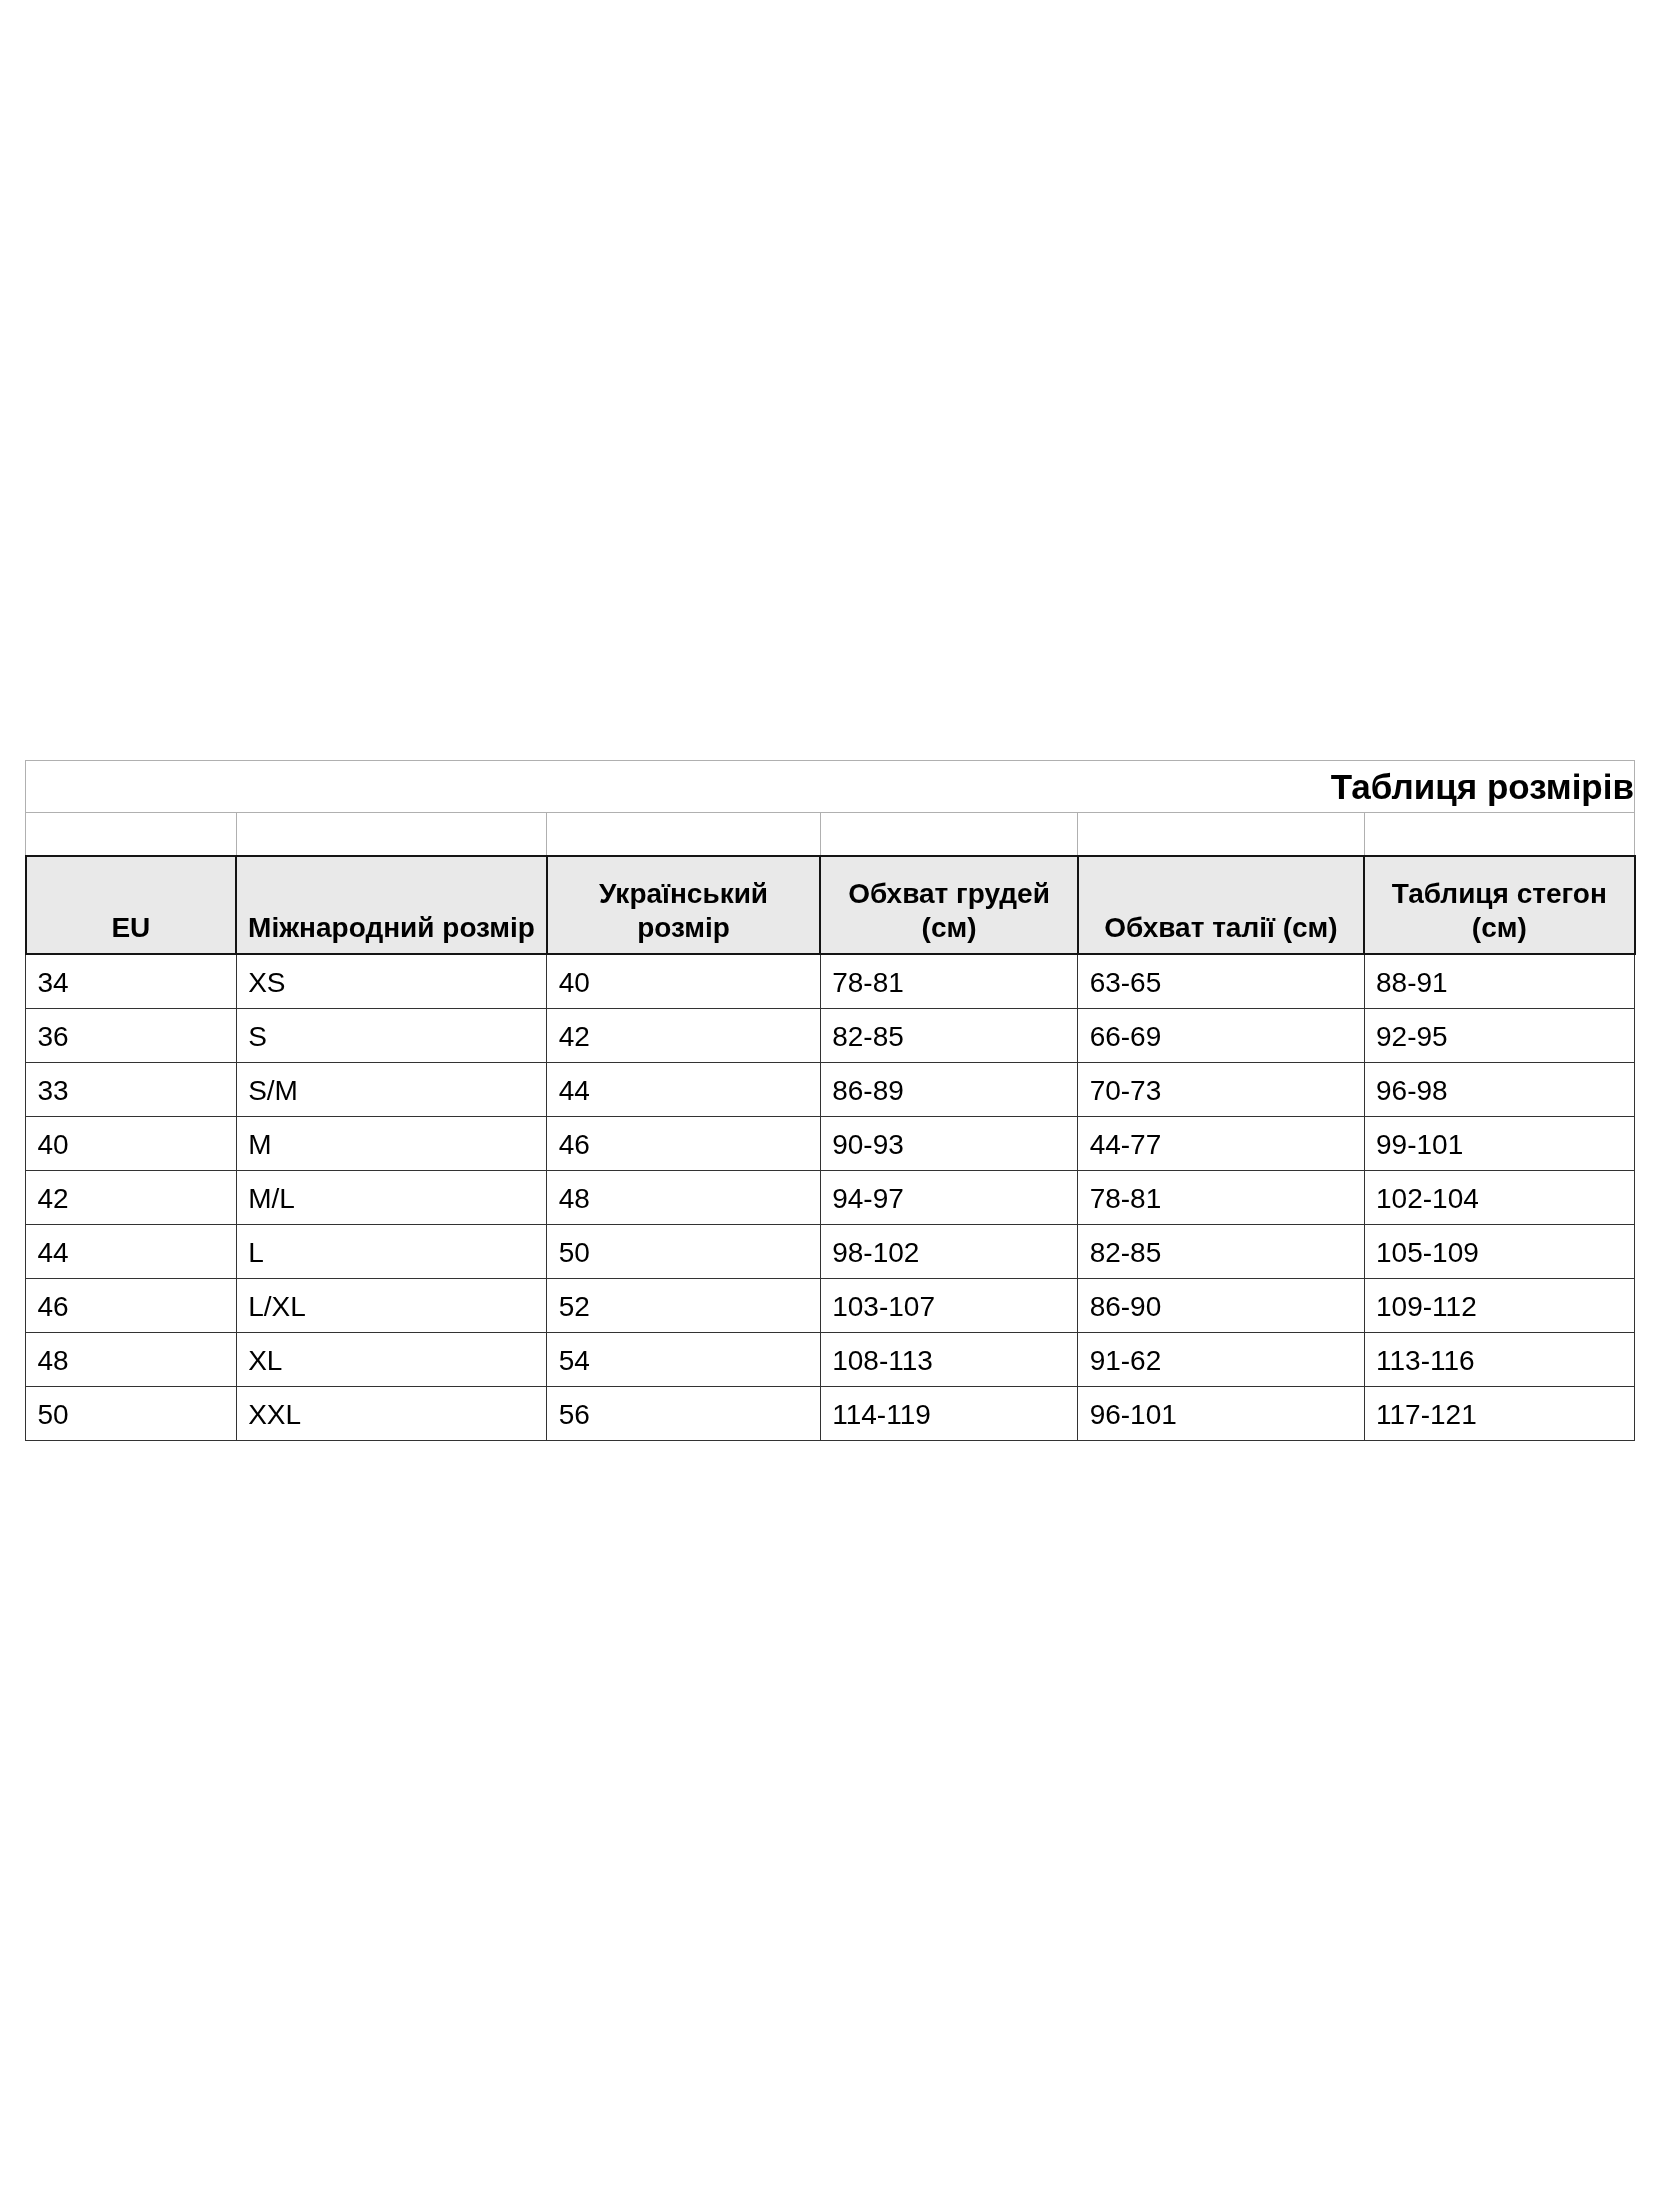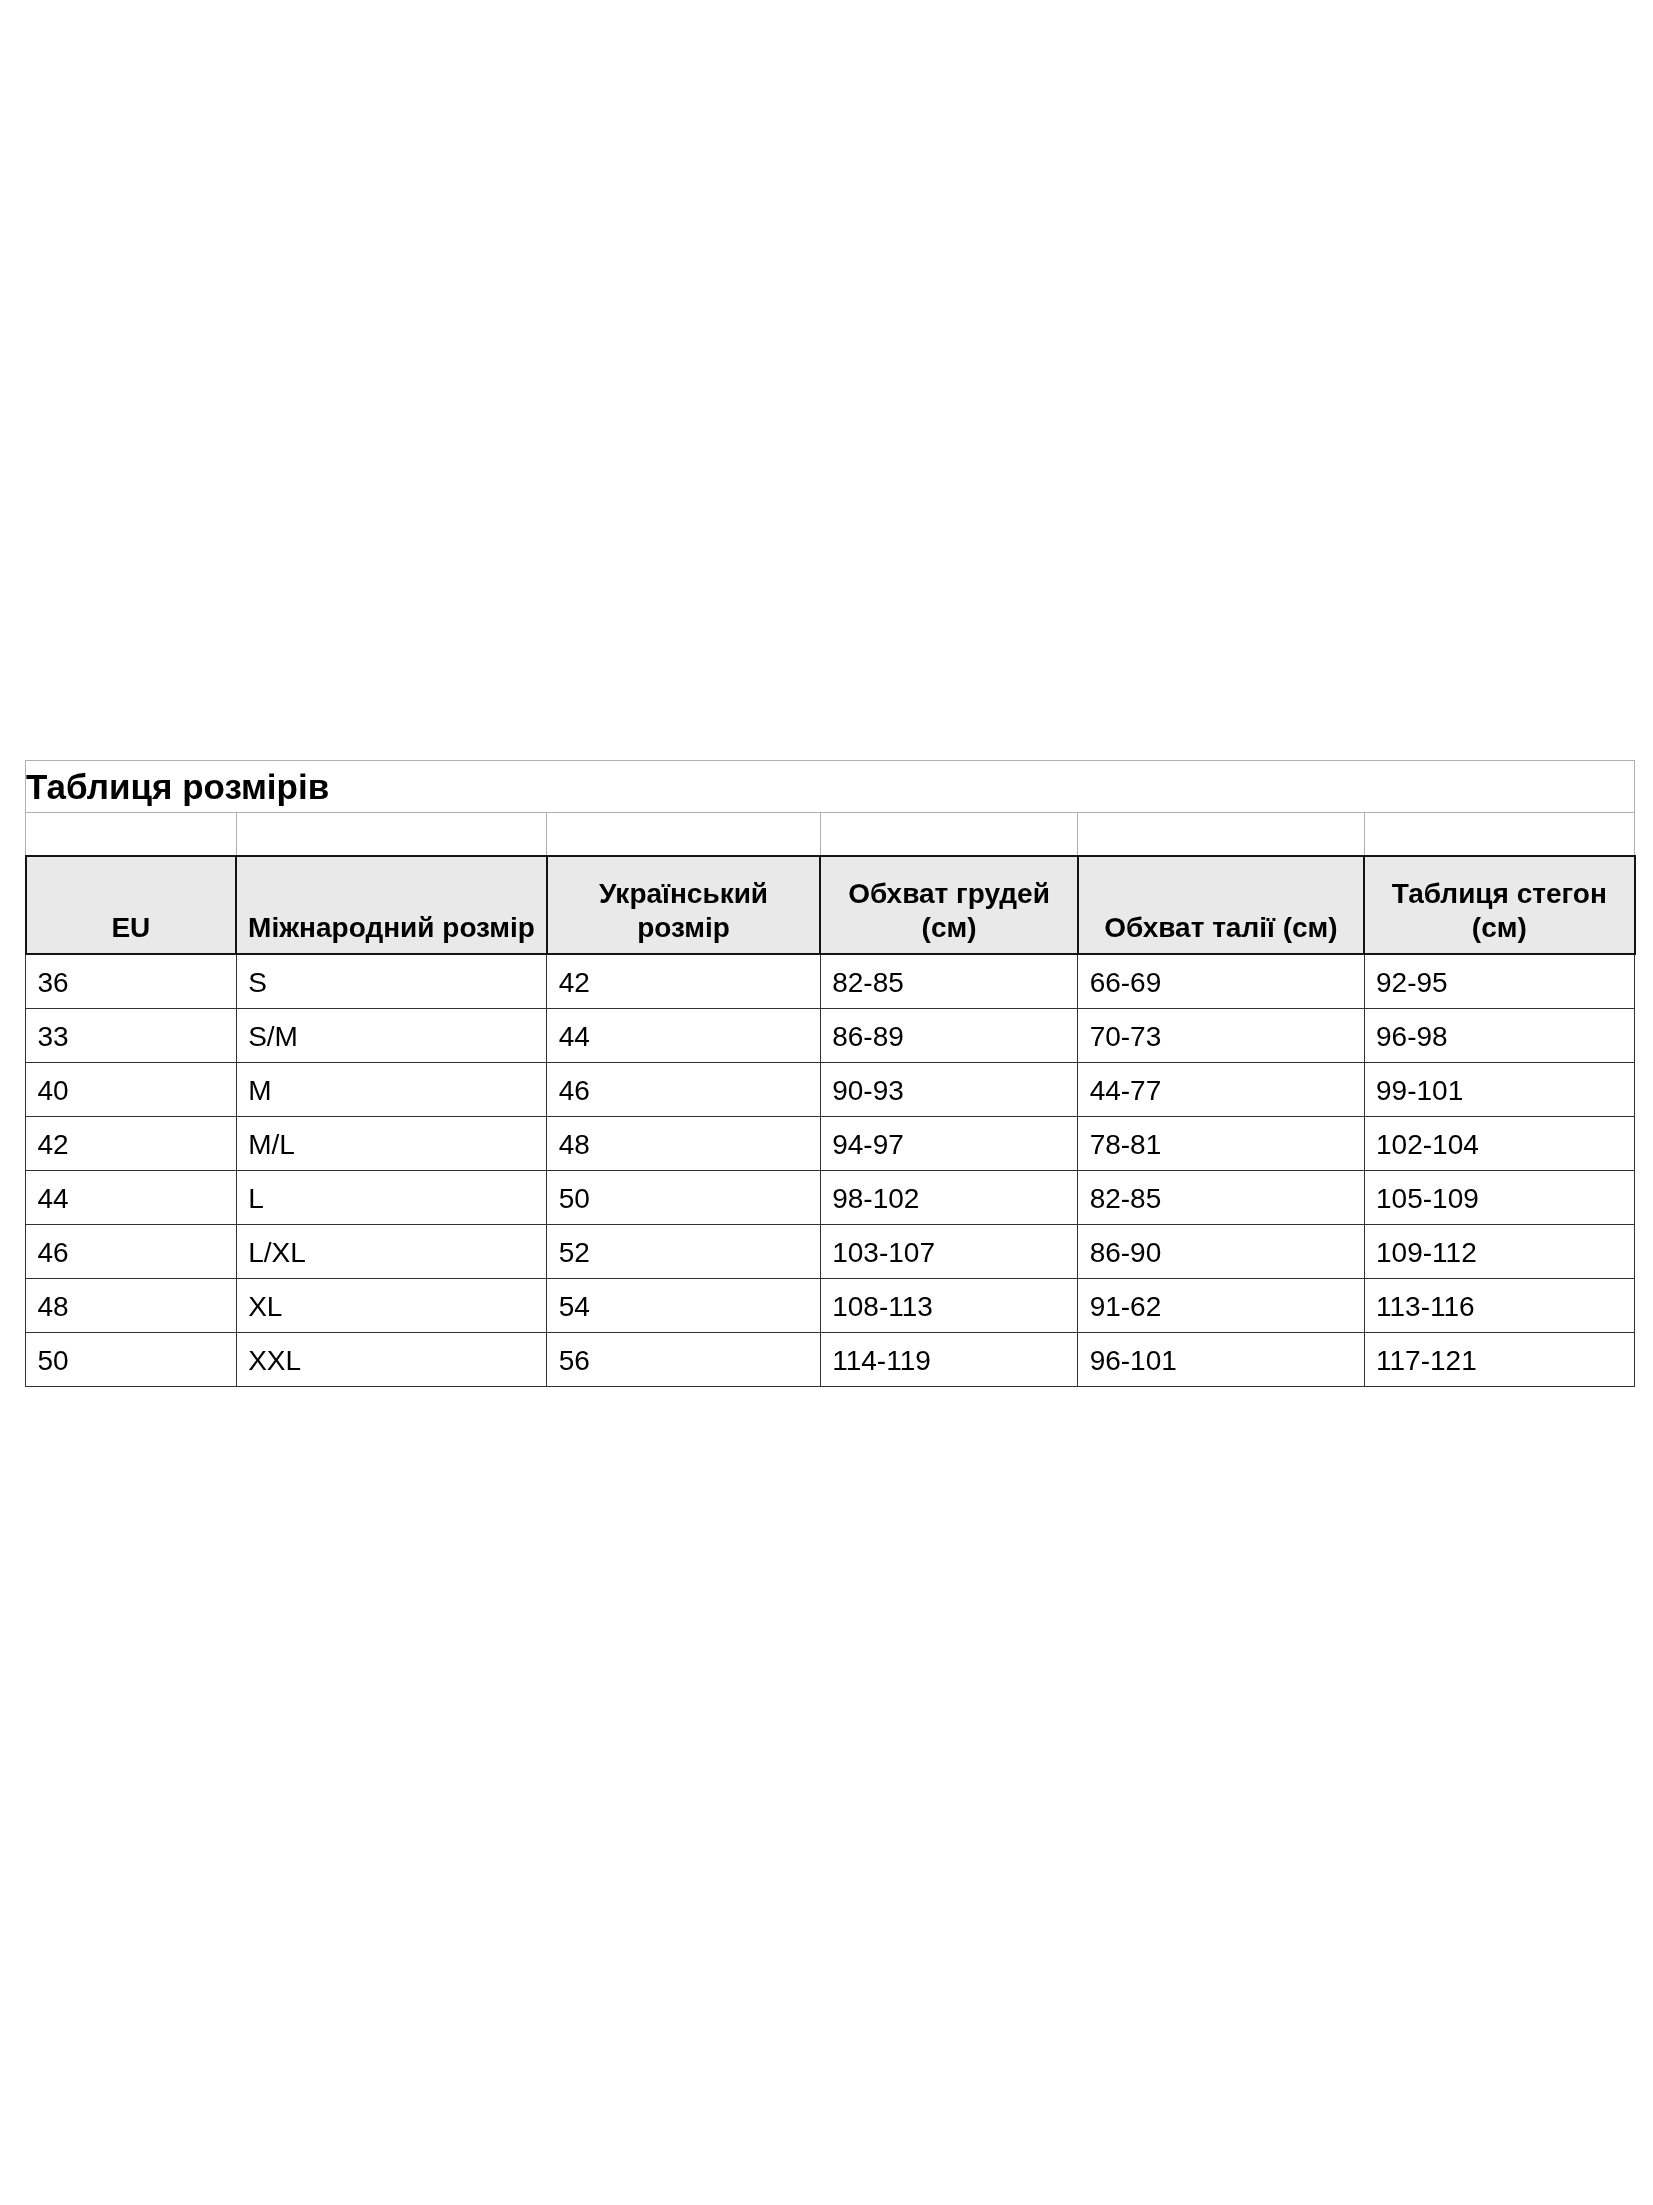--- a/index.html
+++ b/index.html
@@ -33,7 +33,7 @@
   td.title-cell {
     border: 1.6px solid #b0b0b0;
     height: 51px;
-    text-align: left;
+    text-align: right;
     vertical-align: middle;
     font-weight: 700;
     font-size: 35px;

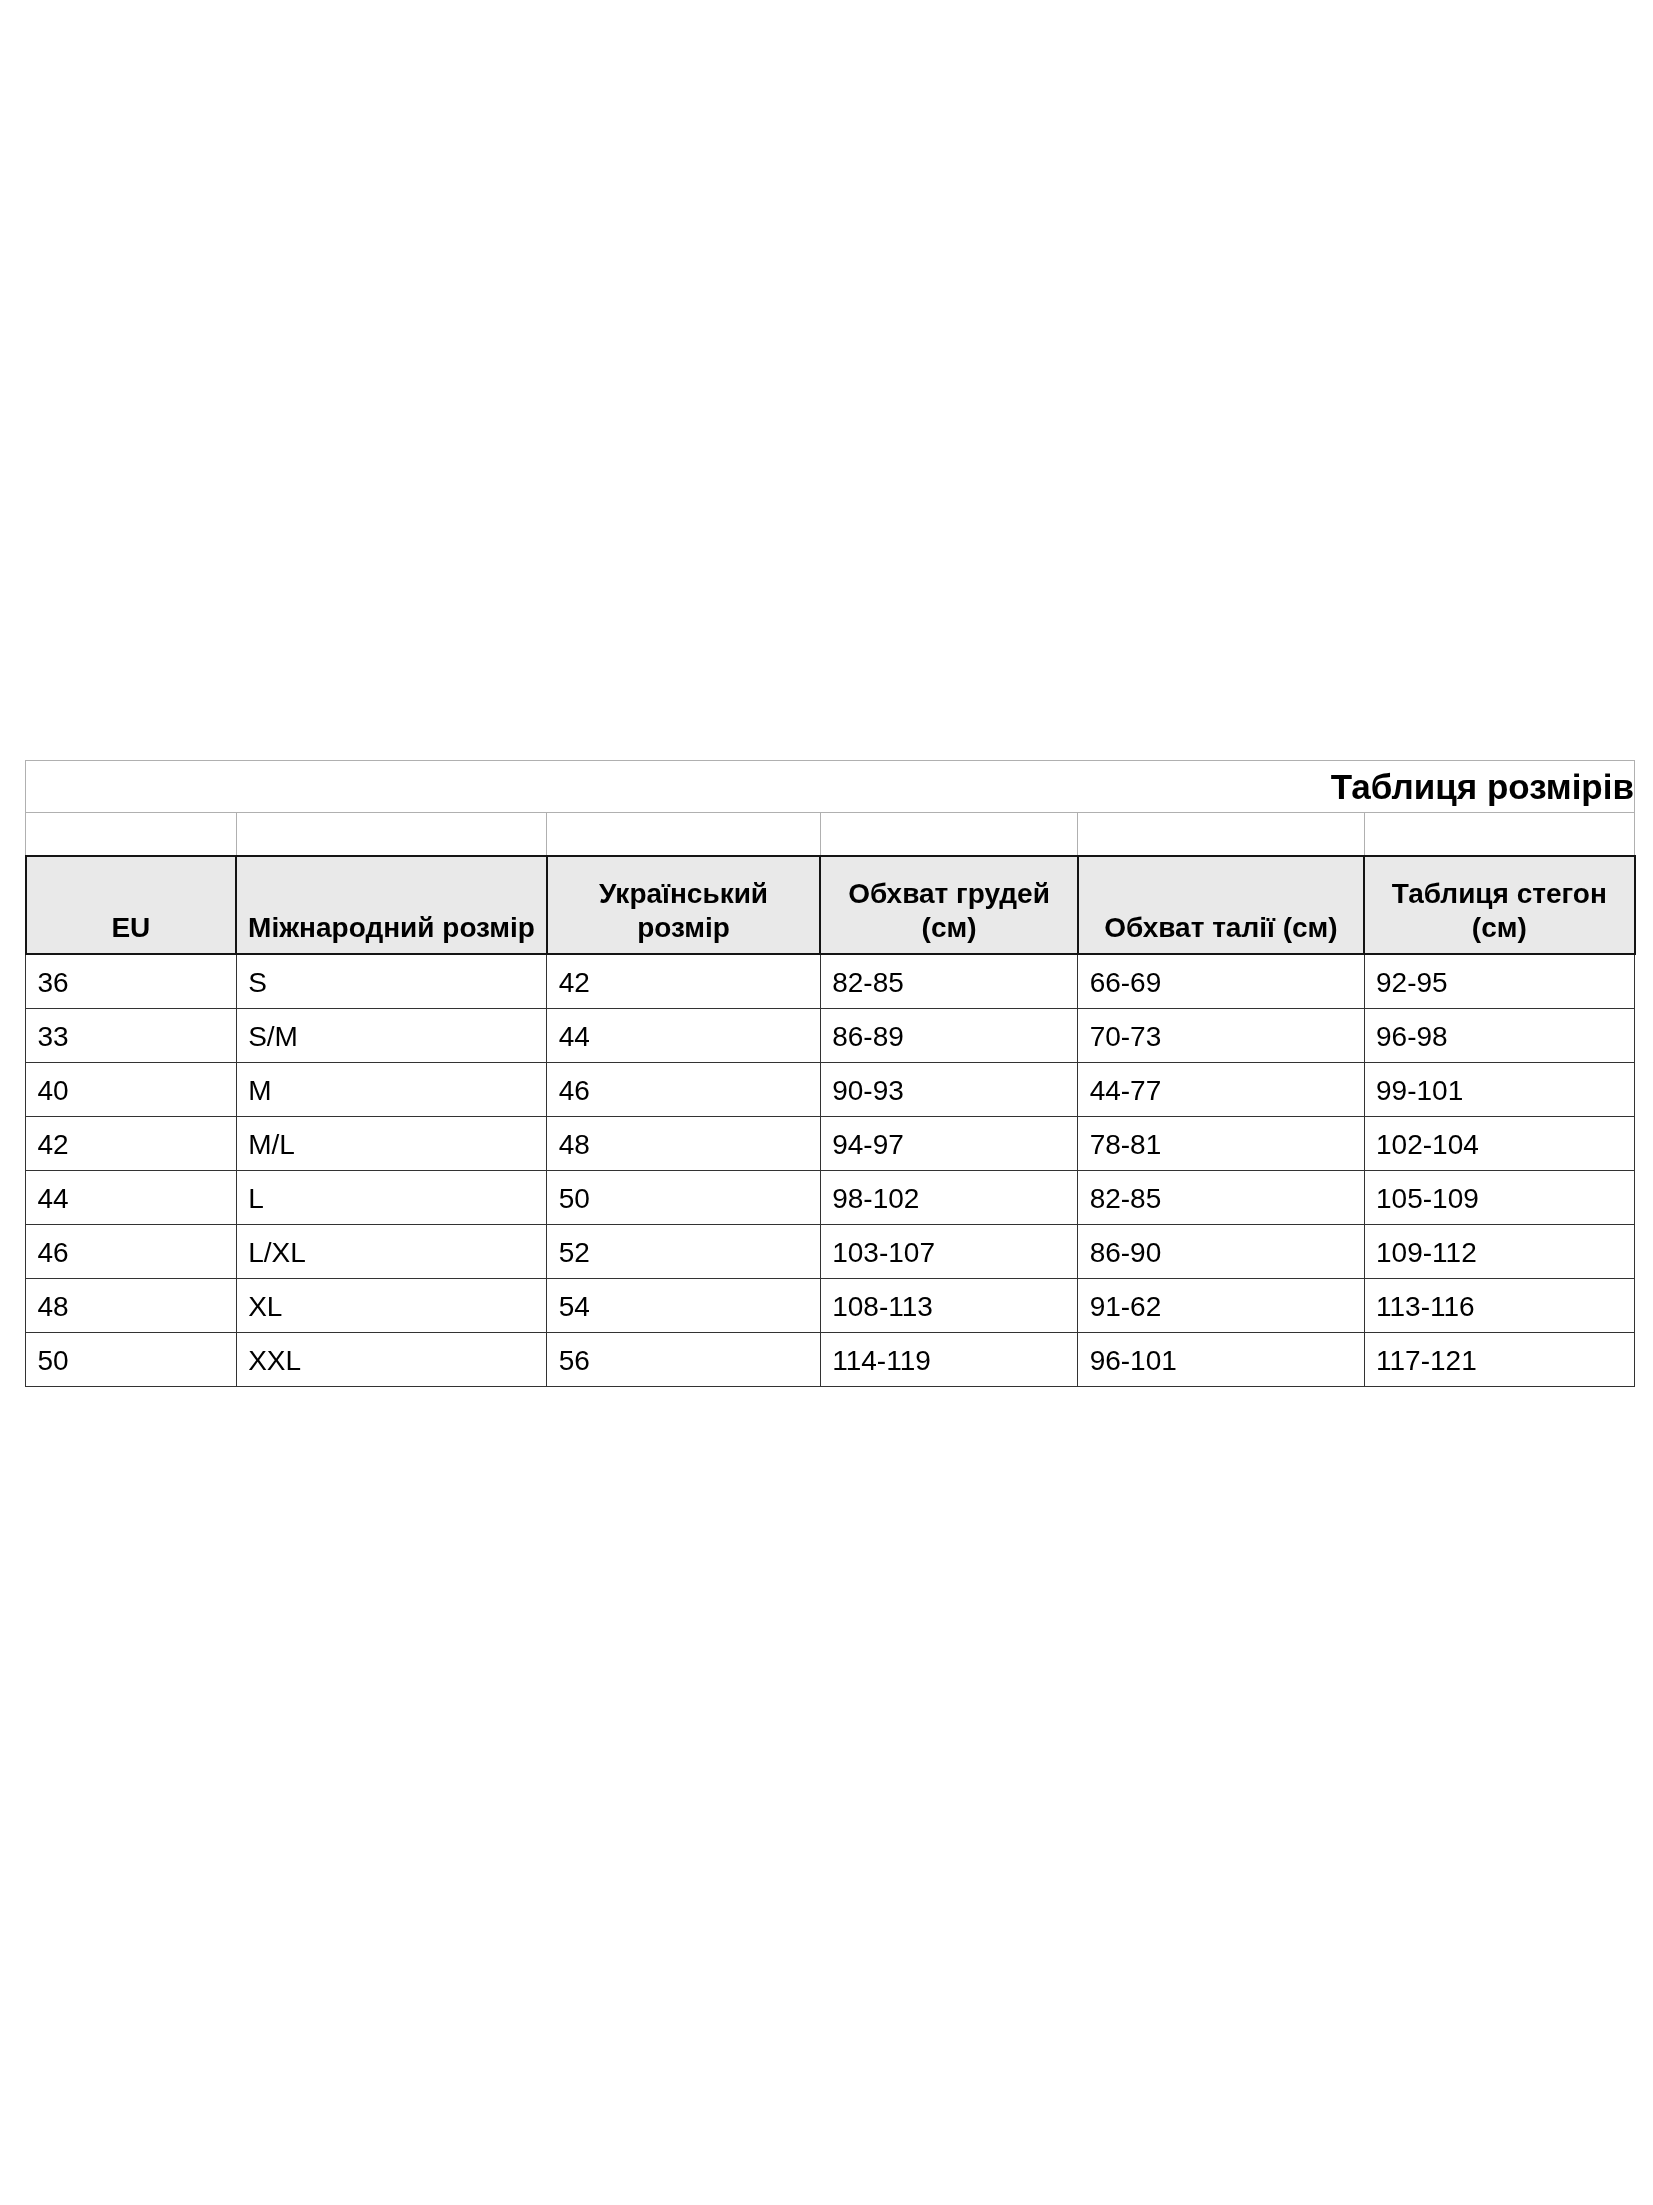--- a/index.html
+++ b/index.html
@@ -112,6 +112,14 @@
       </tr>
 
       <tr class="data-row">
+        <td>34</td>
+        <td>XS</td>
+        <td>40</td>
+        <td>78-81</td>
+        <td>63-65</td>
+        <td>88-91</td>
+      </tr>
+      <tr class="data-row">
         <td>36</td>
         <td>S</td>
         <td>42</td>

